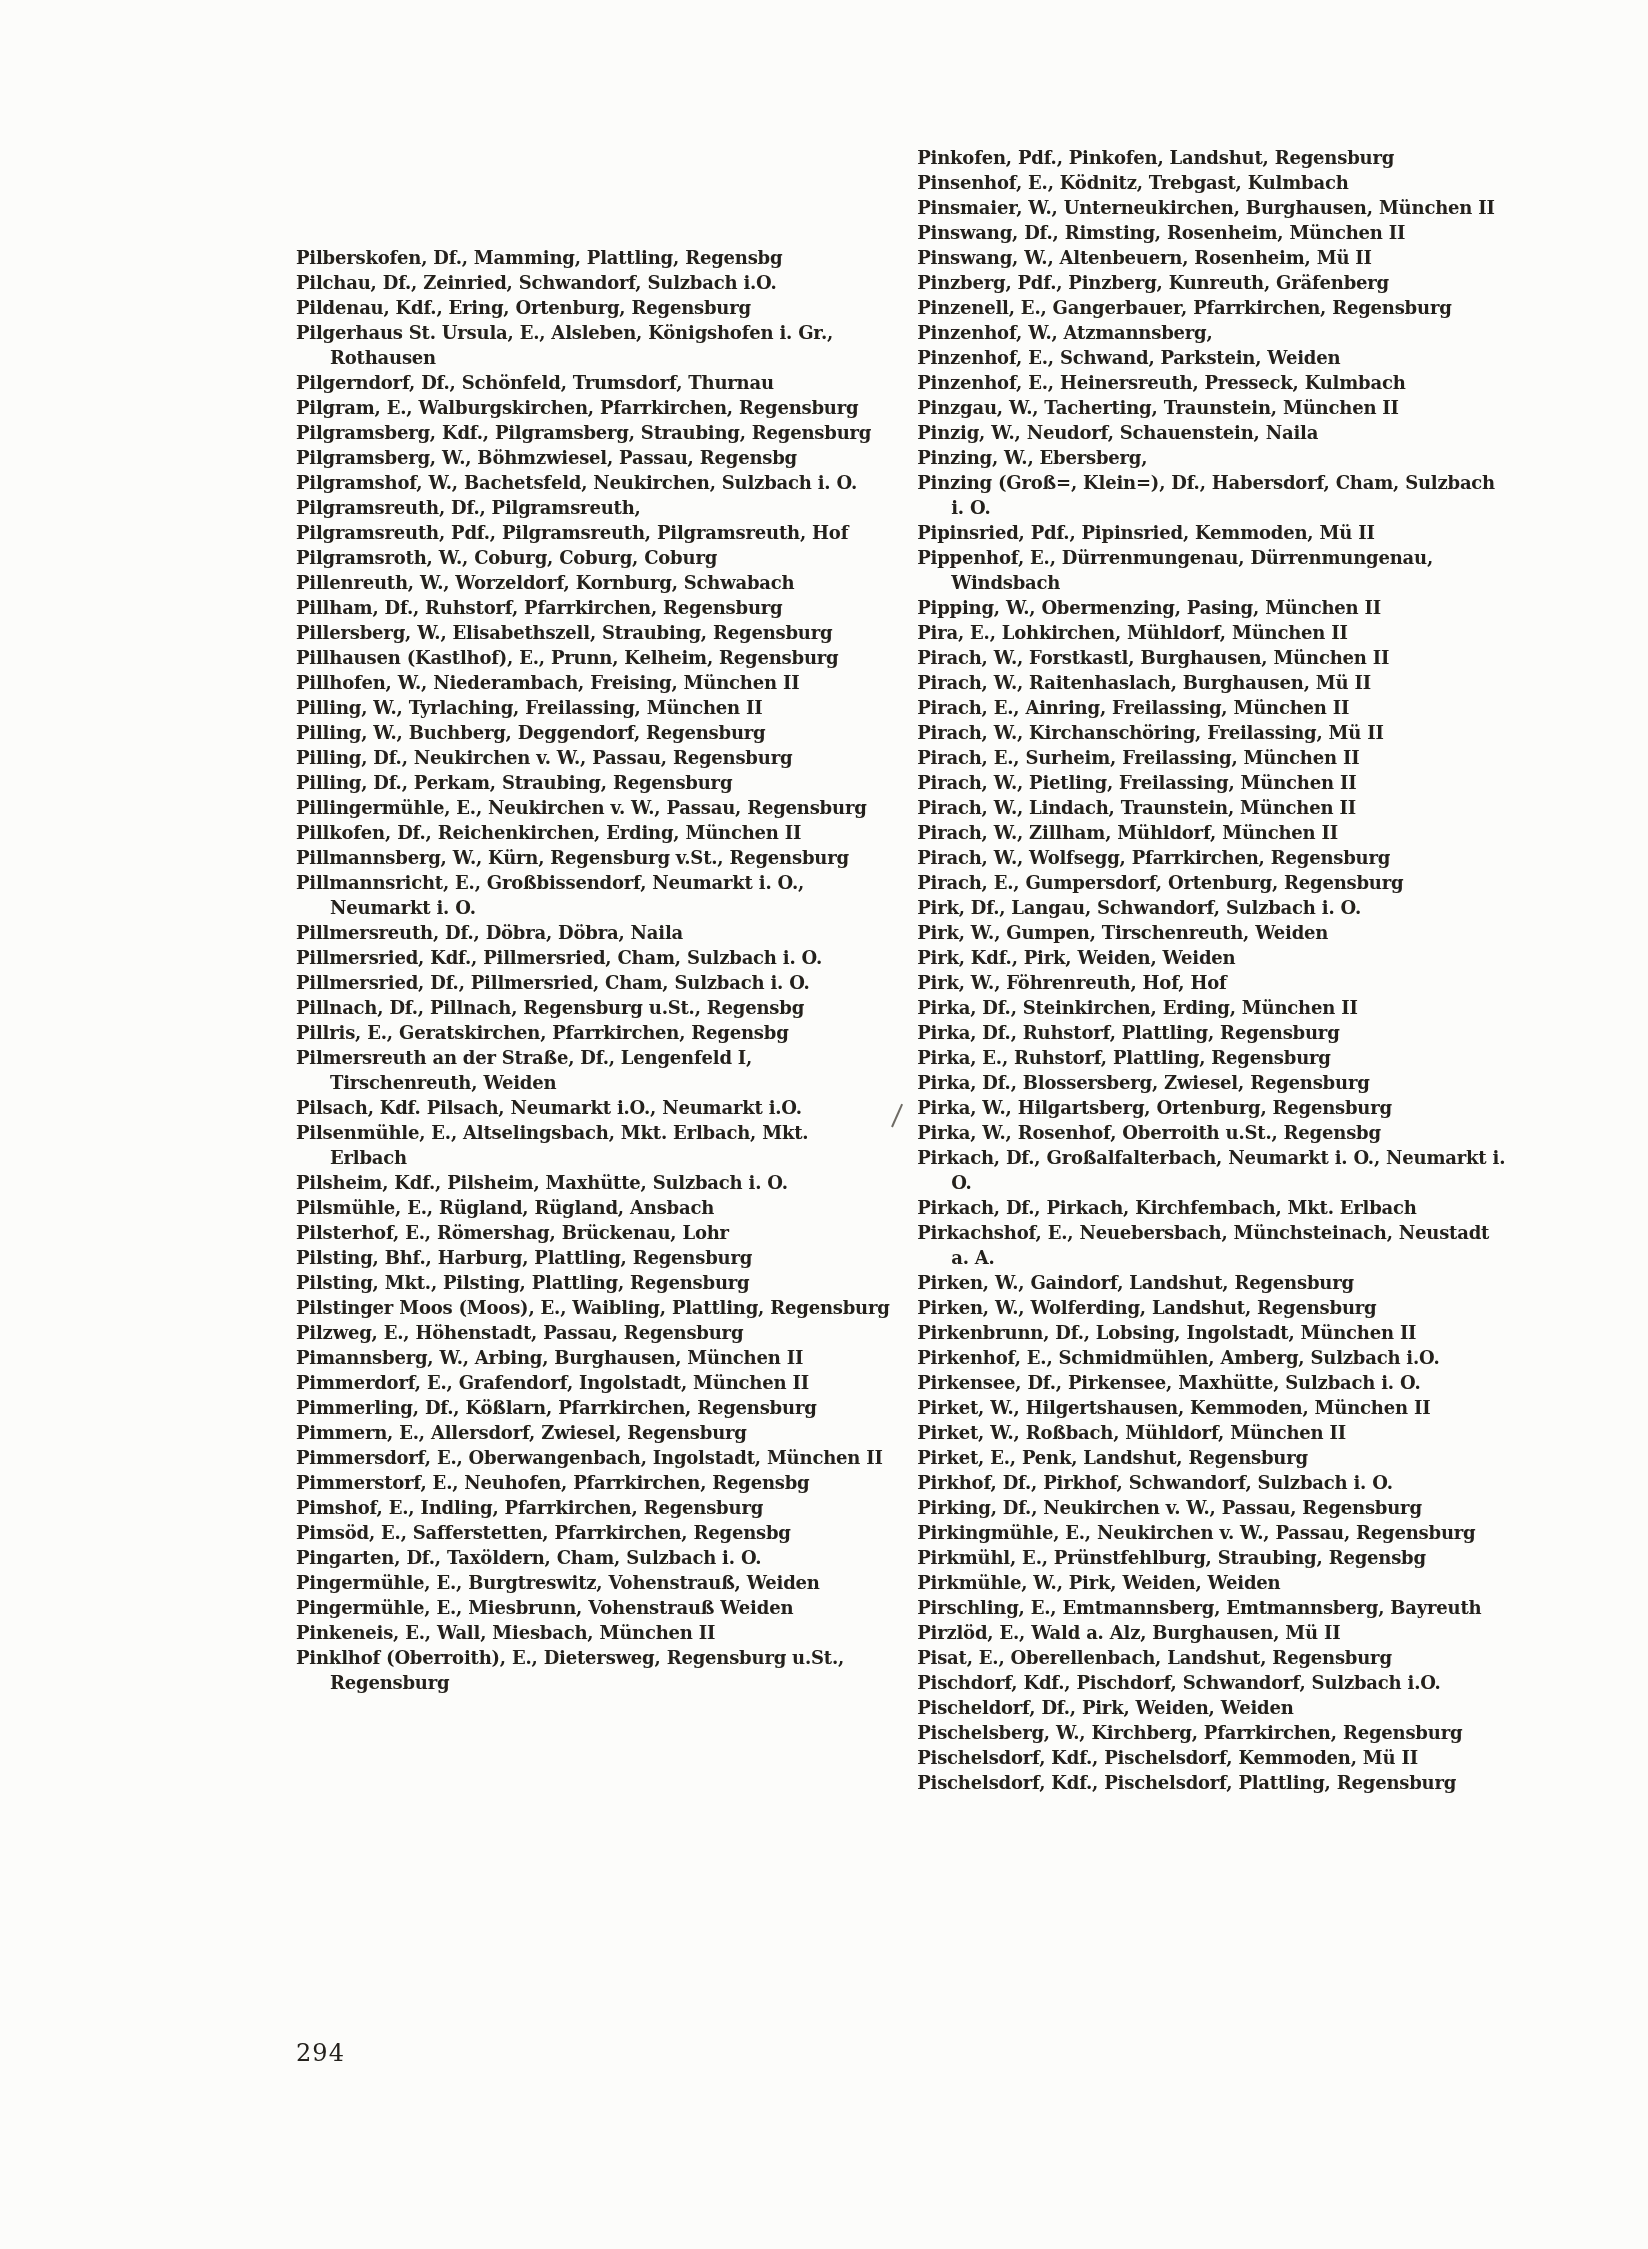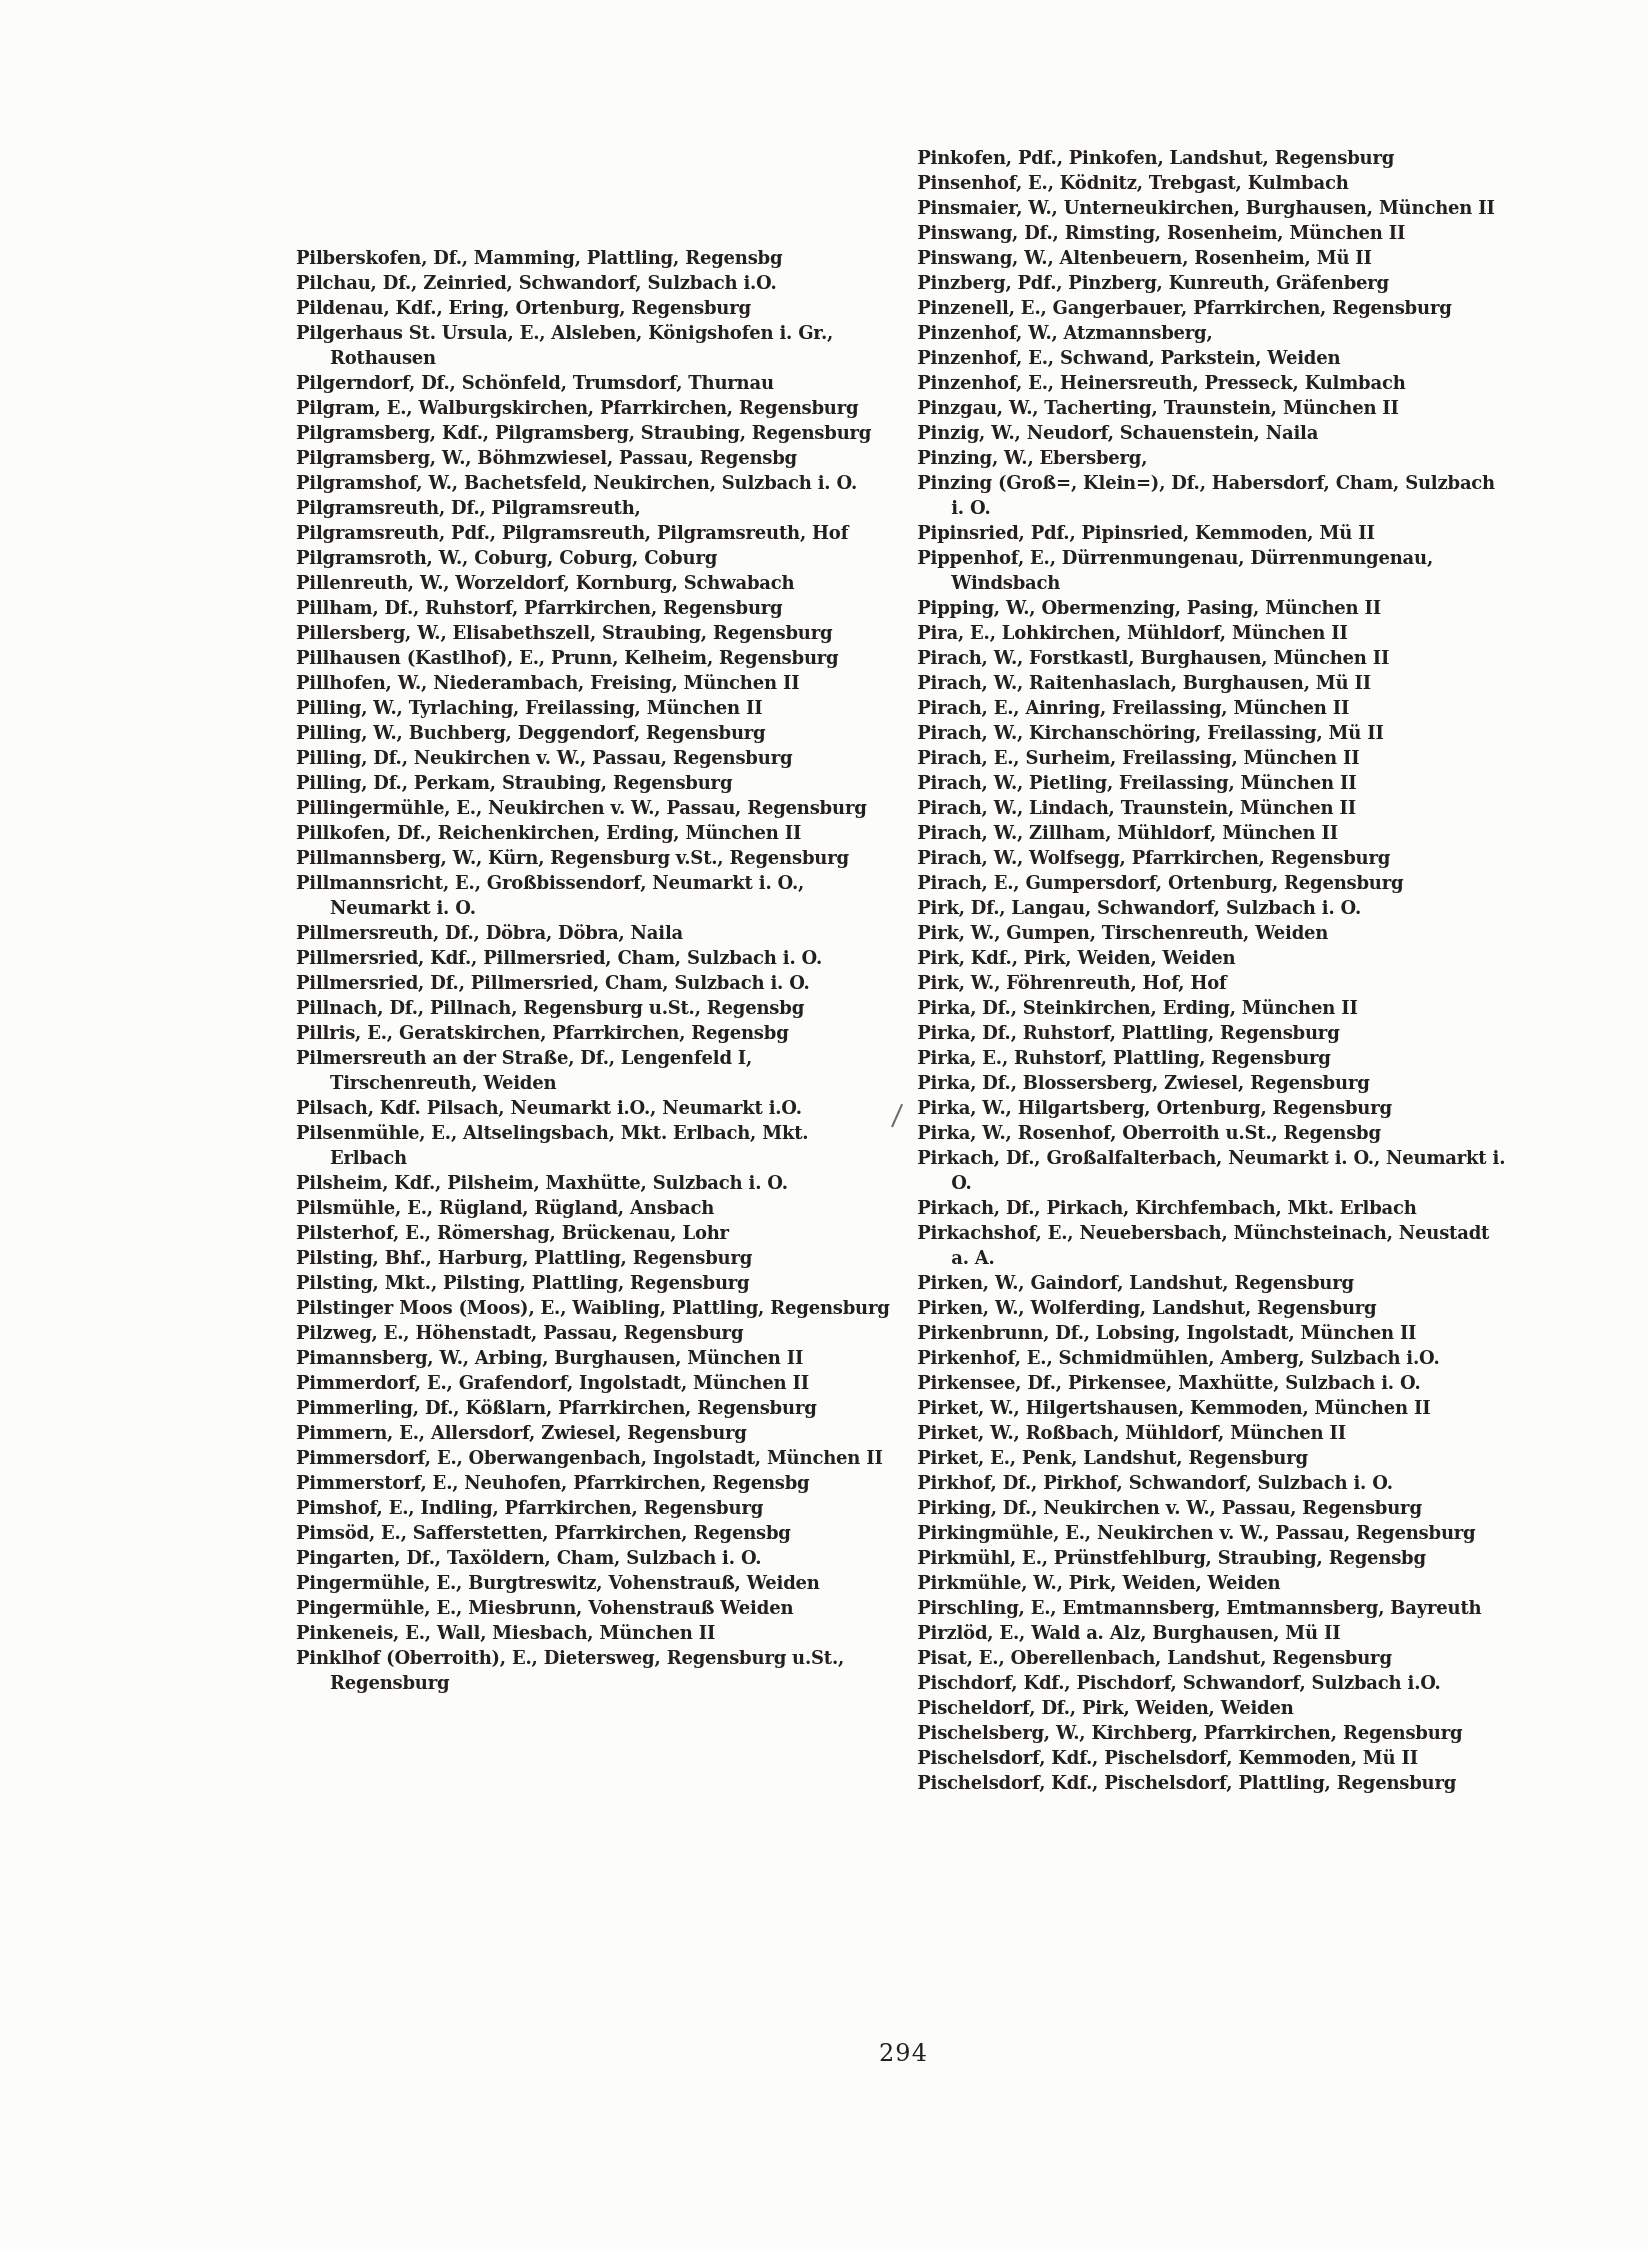--- a/index.html
+++ b/index.html
@@ -49,7 +49,7 @@
     top: 2039px;
     left: 296px;
     width: 1215px;
-    text-align: center;
+    text-align: left;
     font-size: 24px;
     letter-spacing: 1.1px;
     color: #24211c;

